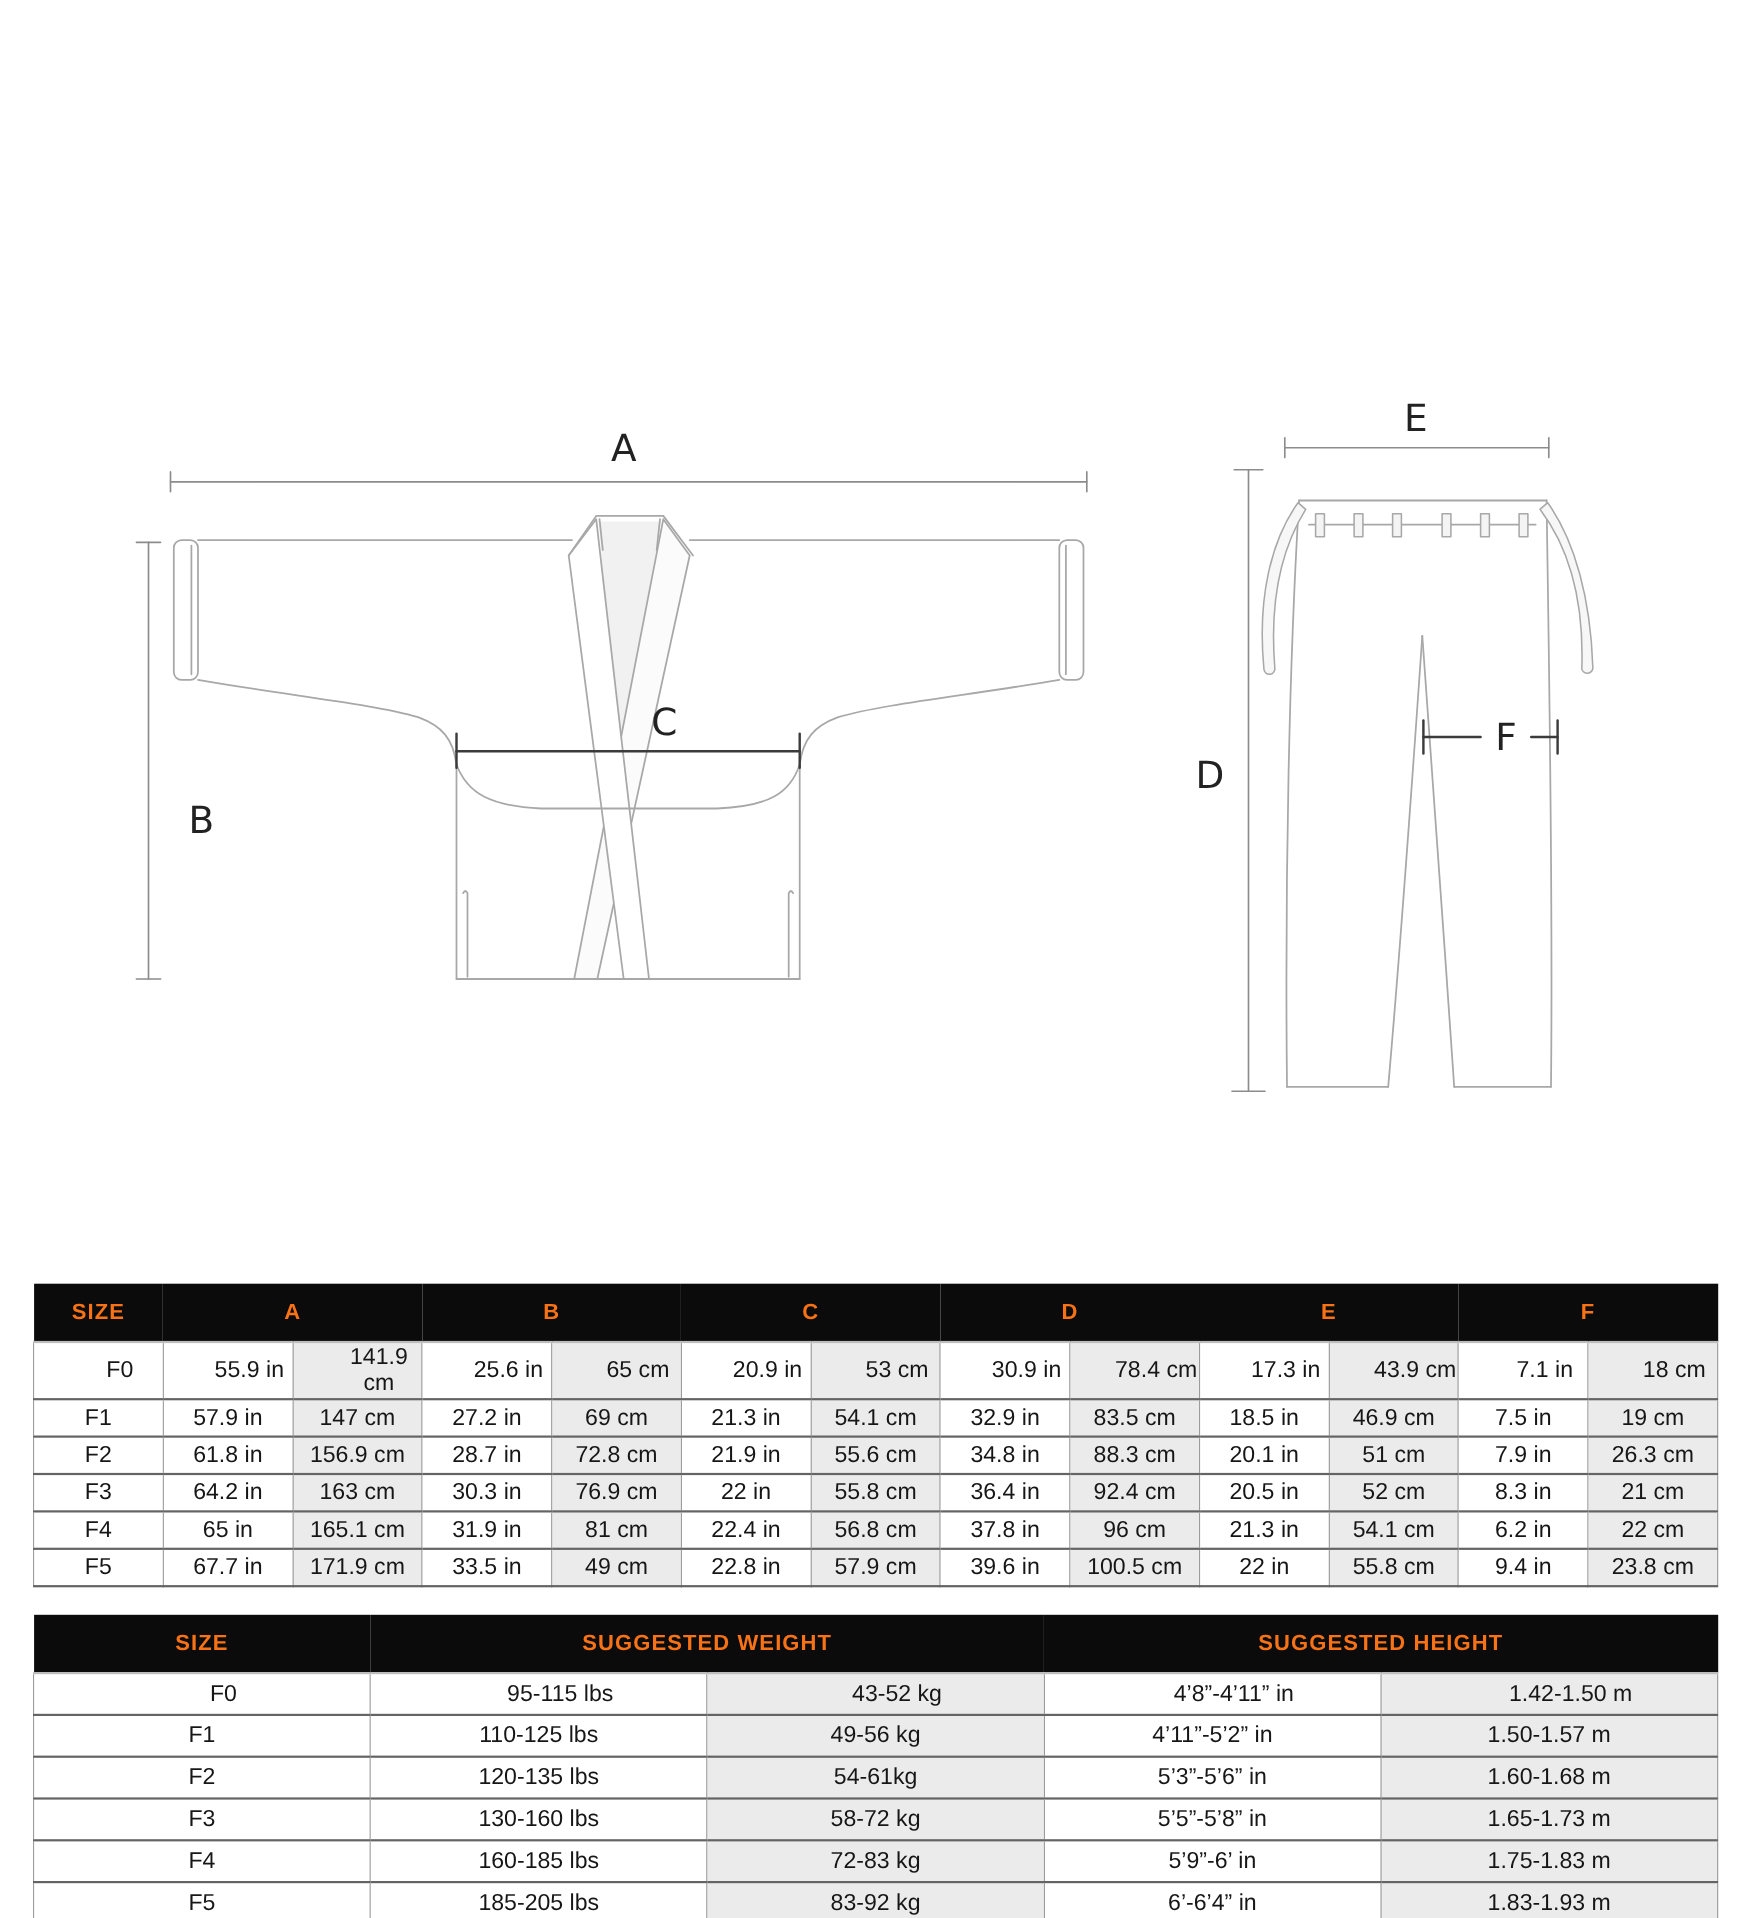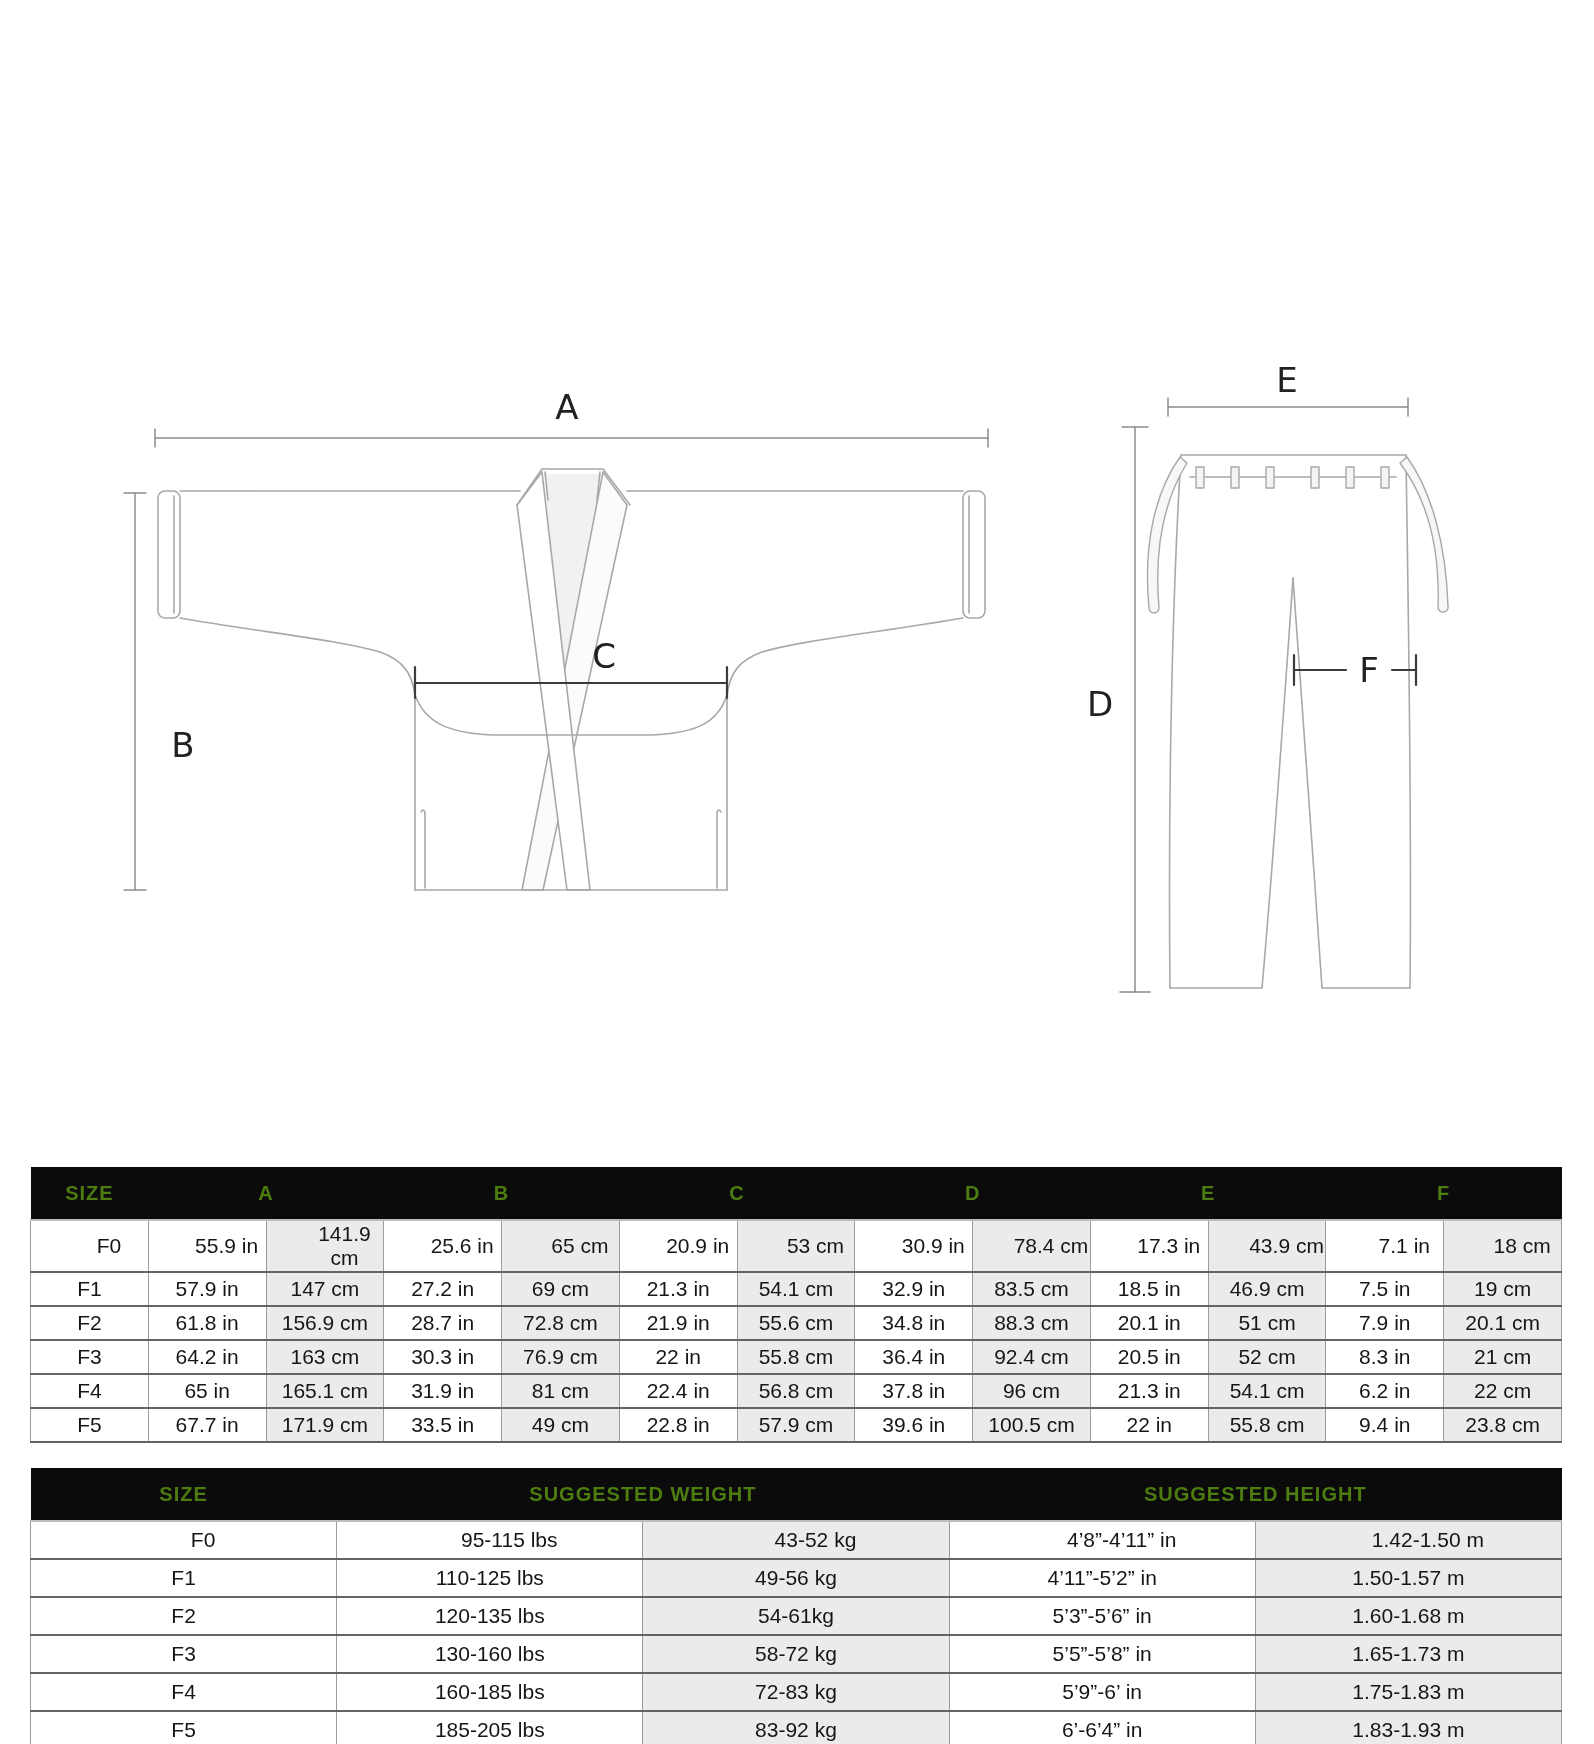--- a/index.html
+++ b/index.html
@@ -24,7 +24,7 @@
   .tables{position:absolute;left:30px;top:1167px;width:1532px;}
   table{width:100%;border-collapse:collapse;table-layout:fixed;
         font-size:21px;color:#161616;border-bottom:2px solid #636363;}
-  th{background:#0b0b0b;color:#4d7c0f;font-size:20px;font-weight:700;letter-spacing:1px;
+  th{background:#0b0b0b;color:#f97316;font-size:20px;font-weight:700;letter-spacing:1px;
      height:50px;border:0;text-align:center;}
   td{text-align:center;border:1px solid #9c9c9c;border-top:2px solid #646464;background:#ffffff;}
   tbody tr:first-child td{border-top:2px solid #bdbdbd;padding-left:40px;}

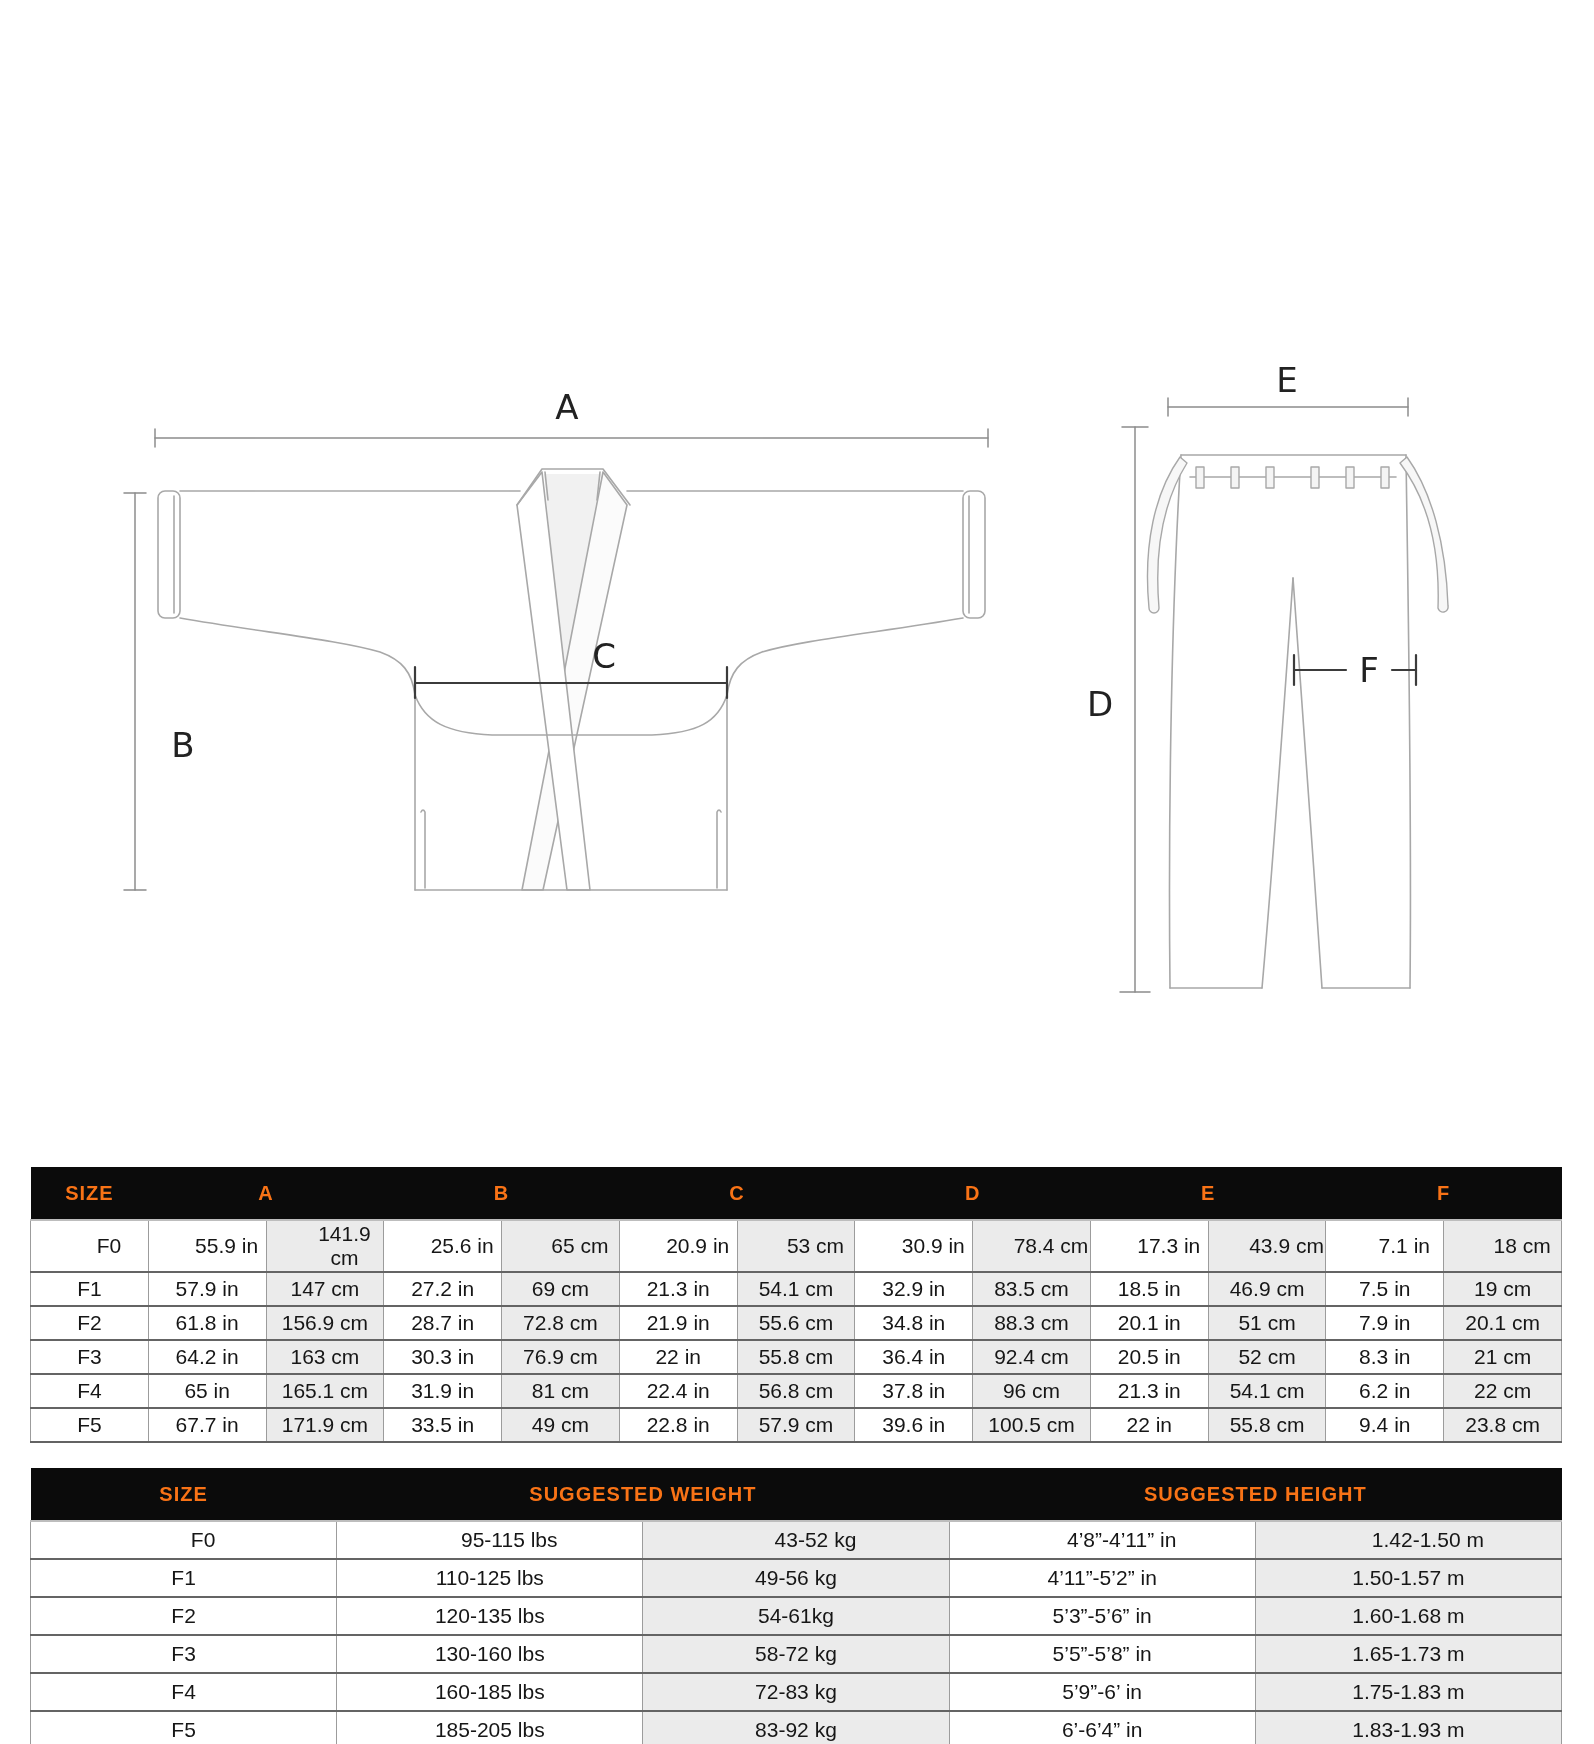--- a/index.html
+++ b/index.html
@@ -210,7 +210,7 @@
             <td>20.1 in</td>
             <td class="shaded">51 cm</td>
             <td>7.9 in</td>
-            <td class="shaded">20.1 cm</td>
+            <td class="shaded">26.3 cm</td>
           </tr>
           <tr>
             <td>F3</td>

